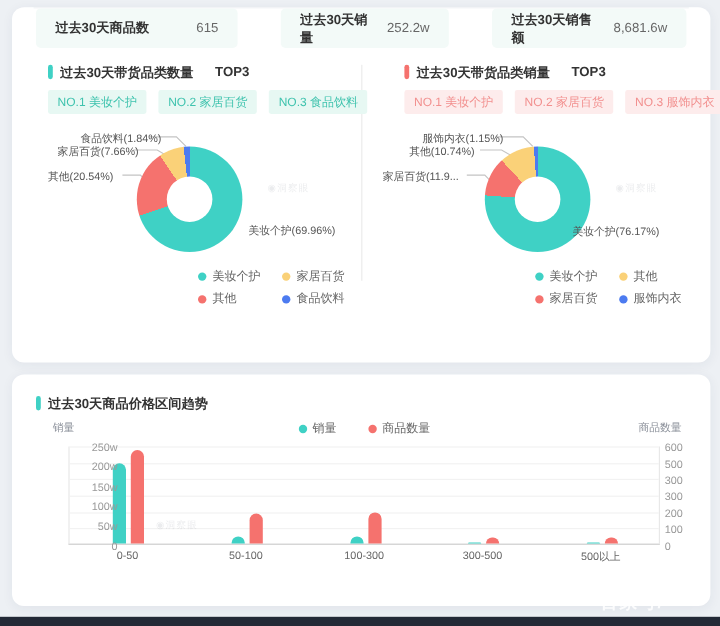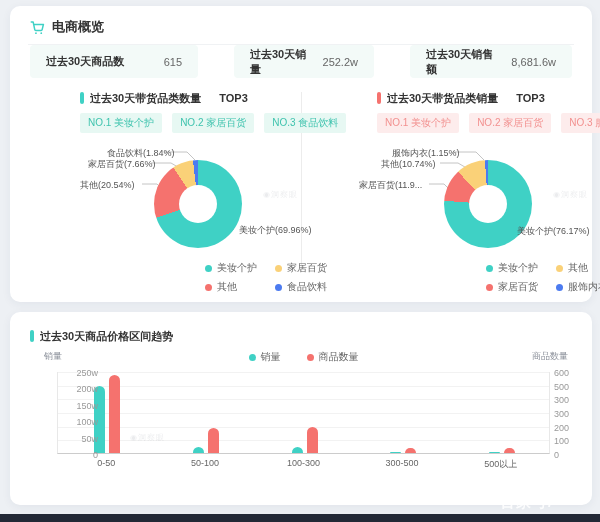--- a/index.html
+++ b/index.html
@@ -80,16 +80,6 @@
 
   <div class="card card-top">
 
-    <div class="card-header">
-      <span class="cart-icon">
-        <svg width="15" height="15" viewBox="0 0 24 24" fill="none" stroke="#3fd1c5" stroke-width="2.4" stroke-linecap="round" stroke-linejoin="round">
-          <path d="M2 3h3l2.6 12.5a1.6 1.6 0 0 0 1.6 1.3h8.6a1.6 1.6 0 0 0 1.6-1.3L21.5 7H6"></path>
-          <circle cx="9.5" cy="21" r="1.4" fill="#3fd1c5" stroke="none"></circle>
-          <circle cx="18" cy="21" r="1.4" fill="#3fd1c5" stroke="none"></circle>
-        </svg>
-      </span>
-      <span class="page-title">电商概览</span>
-    </div>
     <div class="hdivider"></div>
 
     <div class="stats-row">

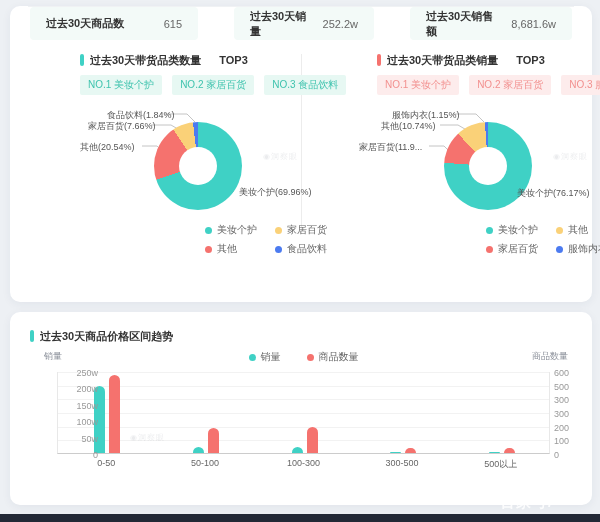--- a/index.html
+++ b/index.html
@@ -24,7 +24,7 @@
 
   .donut-section { margin:12px -20px 0 -20px; display:flex; position:relative; height:196px; }
   .vdivider { position:absolute; left:291px; top:2px; bottom:14px; width:1px; background:#ececec; }
-  .donut-panel { width:291px; position:relative;padding-left:40px; }
+  .donut-panel { width:291px; position:relative; }
   .panel-title-row { display:flex; align-items:center; gap:6px; padding-left:30px; height:16px; }
   .donut-panel.right .panel-title-row { padding-left:36px; }
   .mark-bar { width:4px; height:12px; border-radius:2px; }

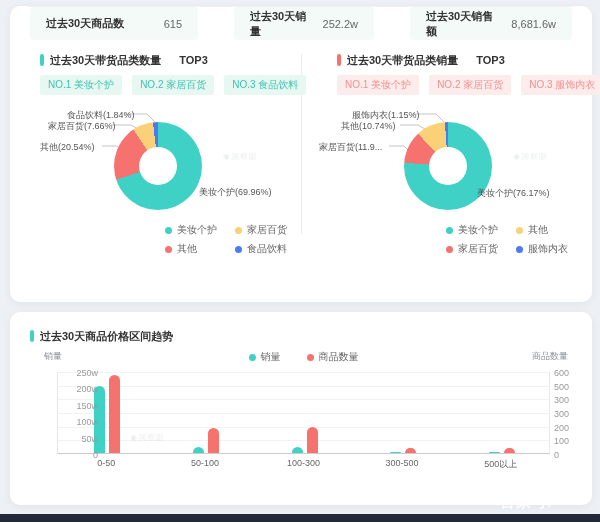--- a/index.html
+++ b/index.html
@@ -124,7 +124,7 @@
           <span class="callout" style="left:57px; top:8px;">食品饮料(1.84%)</span>
           <span class="callout" style="left:38px; top:19px;">家居百货(7.66%)</span>
           <span class="callout" style="left:30px; top:40px;">其他(20.54%)</span>
-          <span class="callout" style="left:189px; top:85px;">美妆个护(69.96%)</span>
+          <span class="callout" style="left:197px; top:85px;">美妆个护(69.96%)</span>
           <span class="wm" style="left:213px; top:50px;">◉洞察眼</span>
         </div>
         <div class="legend">

